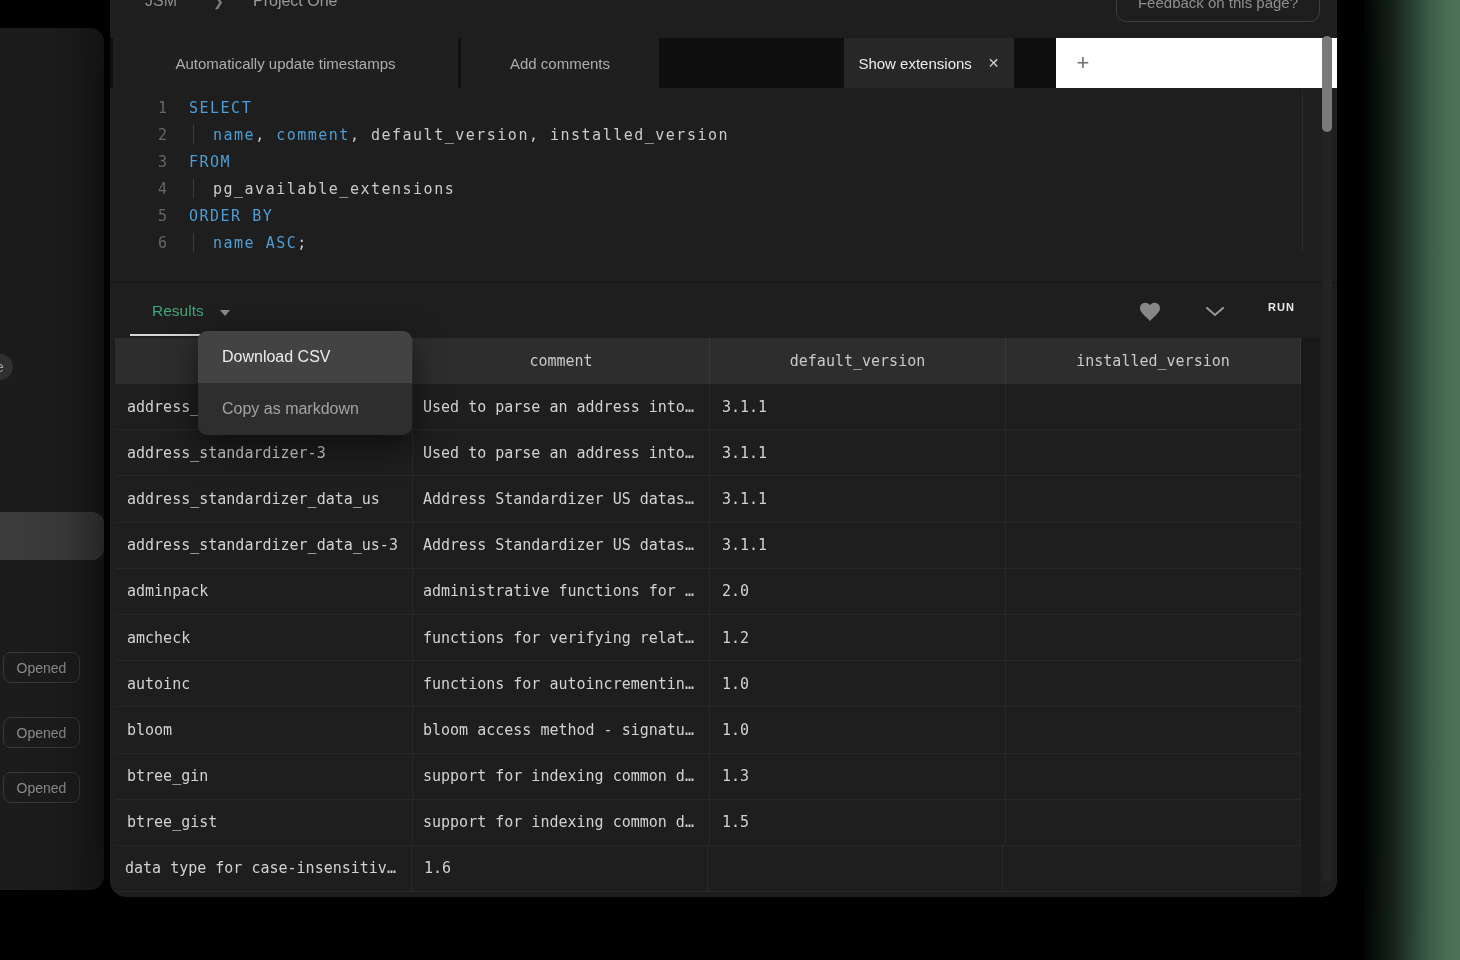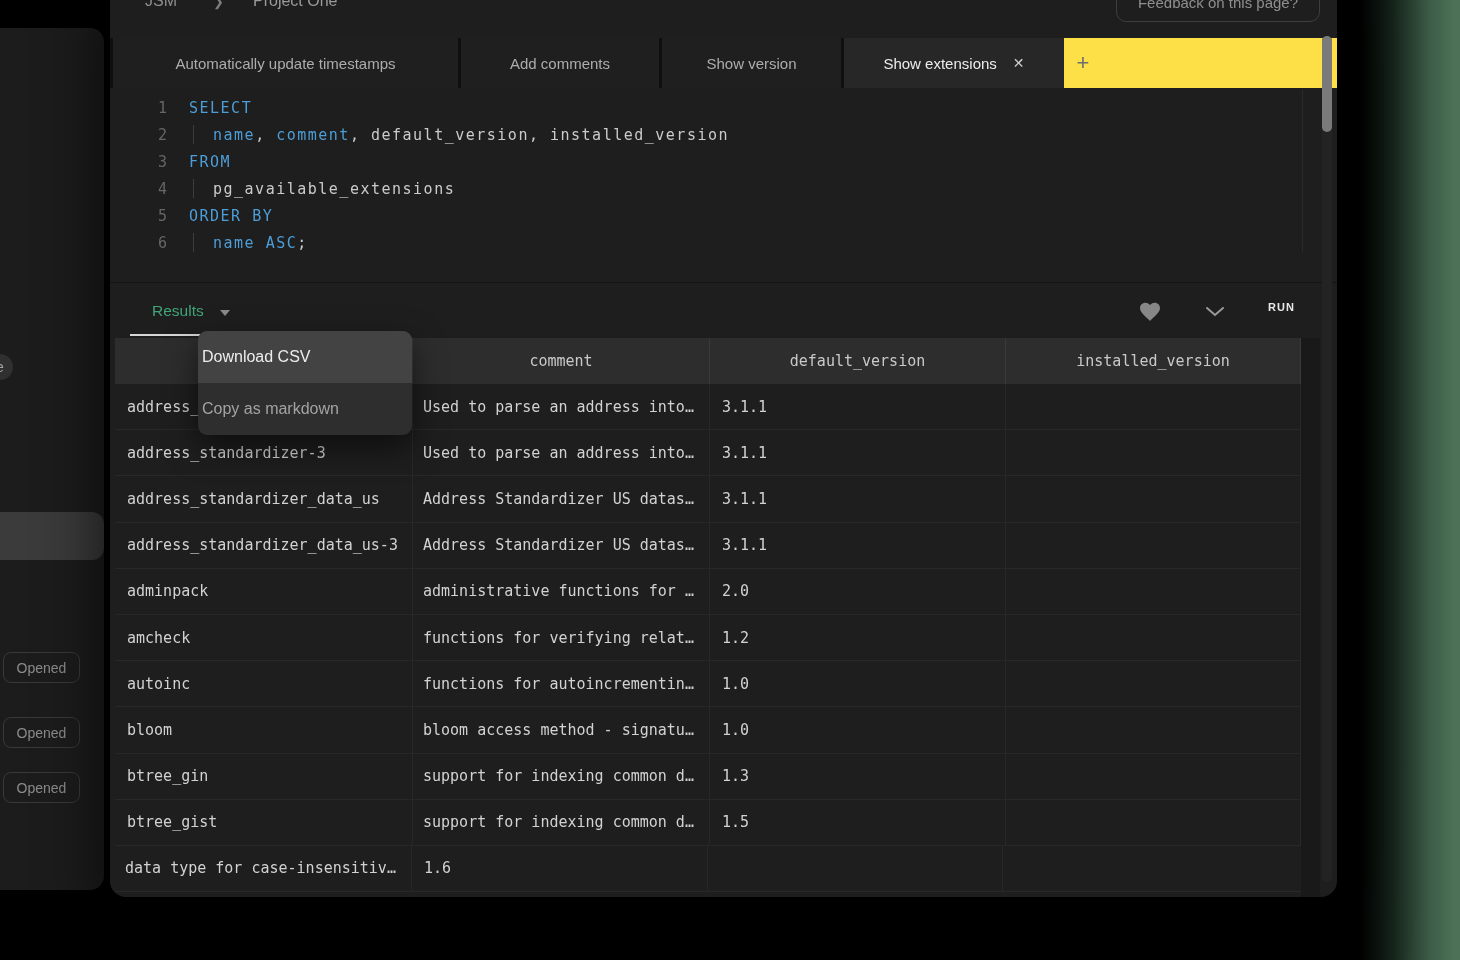--- a/index.html
+++ b/index.html
@@ -33,7 +33,7 @@
     box-sizing:border-box;background:transparent;}
 
   
-  .tabbar{position:absolute;left:0;top:68px;width:100%;height:50px;background:#fde047;}
+  .tabbar{position:absolute;left:0;top:68px;width:100%;height:50px;background:#ffffff;}
   .tab-strip{position:absolute;left:0;top:0;width:946px;height:50px;background:#0f0f0f;}
   .tab{position:absolute;top:0;height:50px;background:#1f1f1f;display:flex;align-items:center;
     justify-content:center;font-size:15px;color:#adadad;cursor:default;}

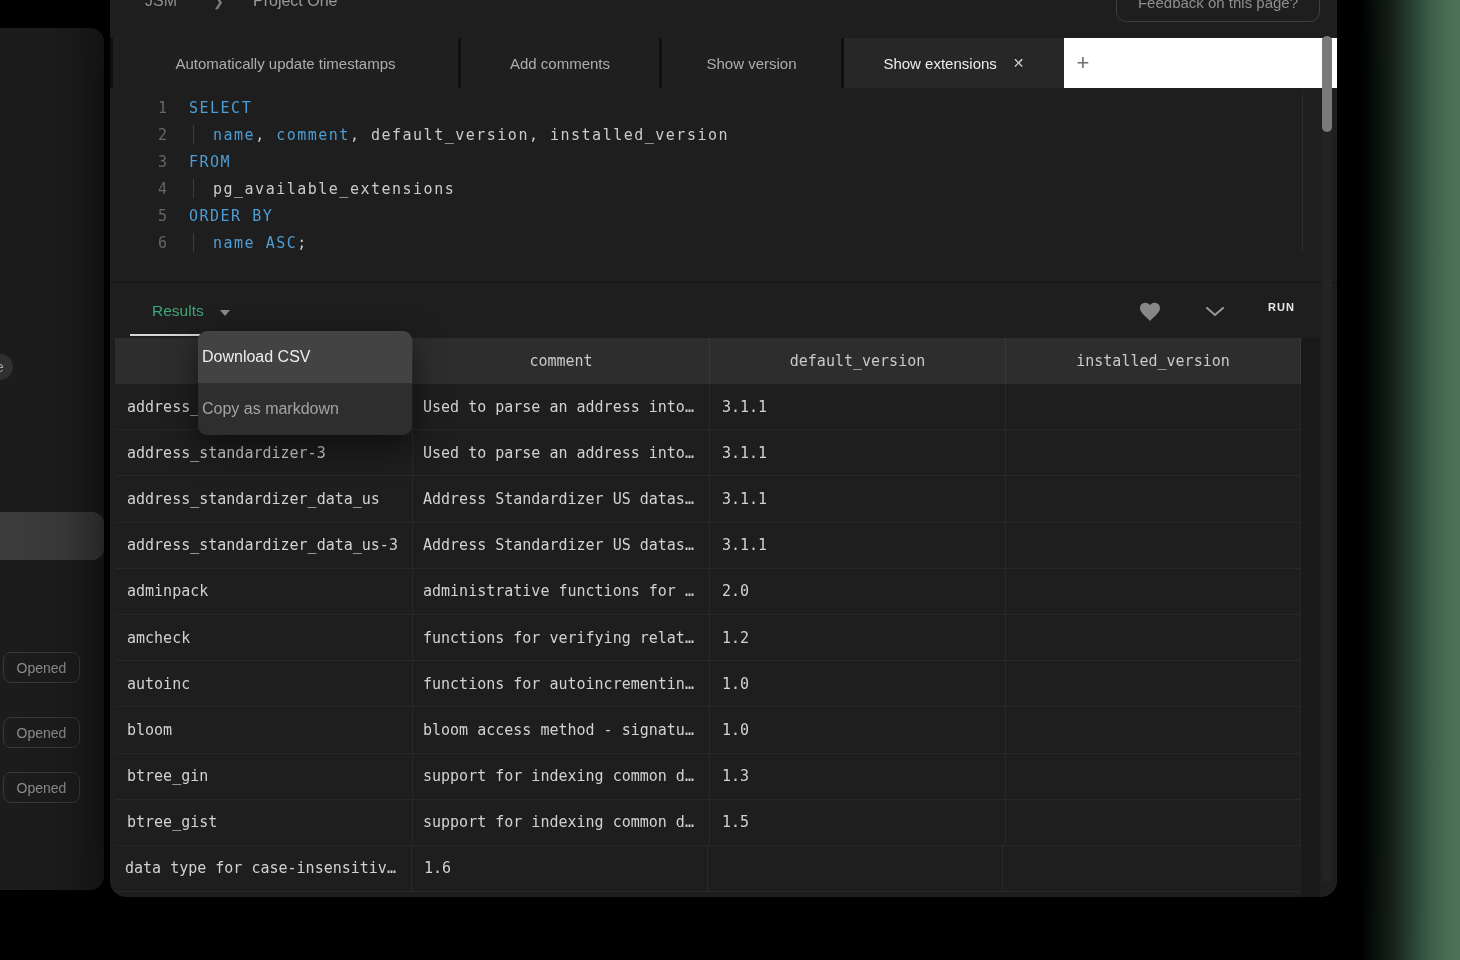--- a/index.html
+++ b/index.html
@@ -118,9 +118,6 @@
           <div class="tab" style="left: 351px; width: 198px;">
             <div style="display: inline;">Add comments</div>
           </div>
-          <div class="tab" style="left: 552px; width: 179px;">
-            <div style="display: inline;">Show version</div>
-          </div>
           <div class="tab active" style="left: 734px; width: 220px;">
             <div style="display: inline;">Show extensions</div>
             <div class="close">✕</div>

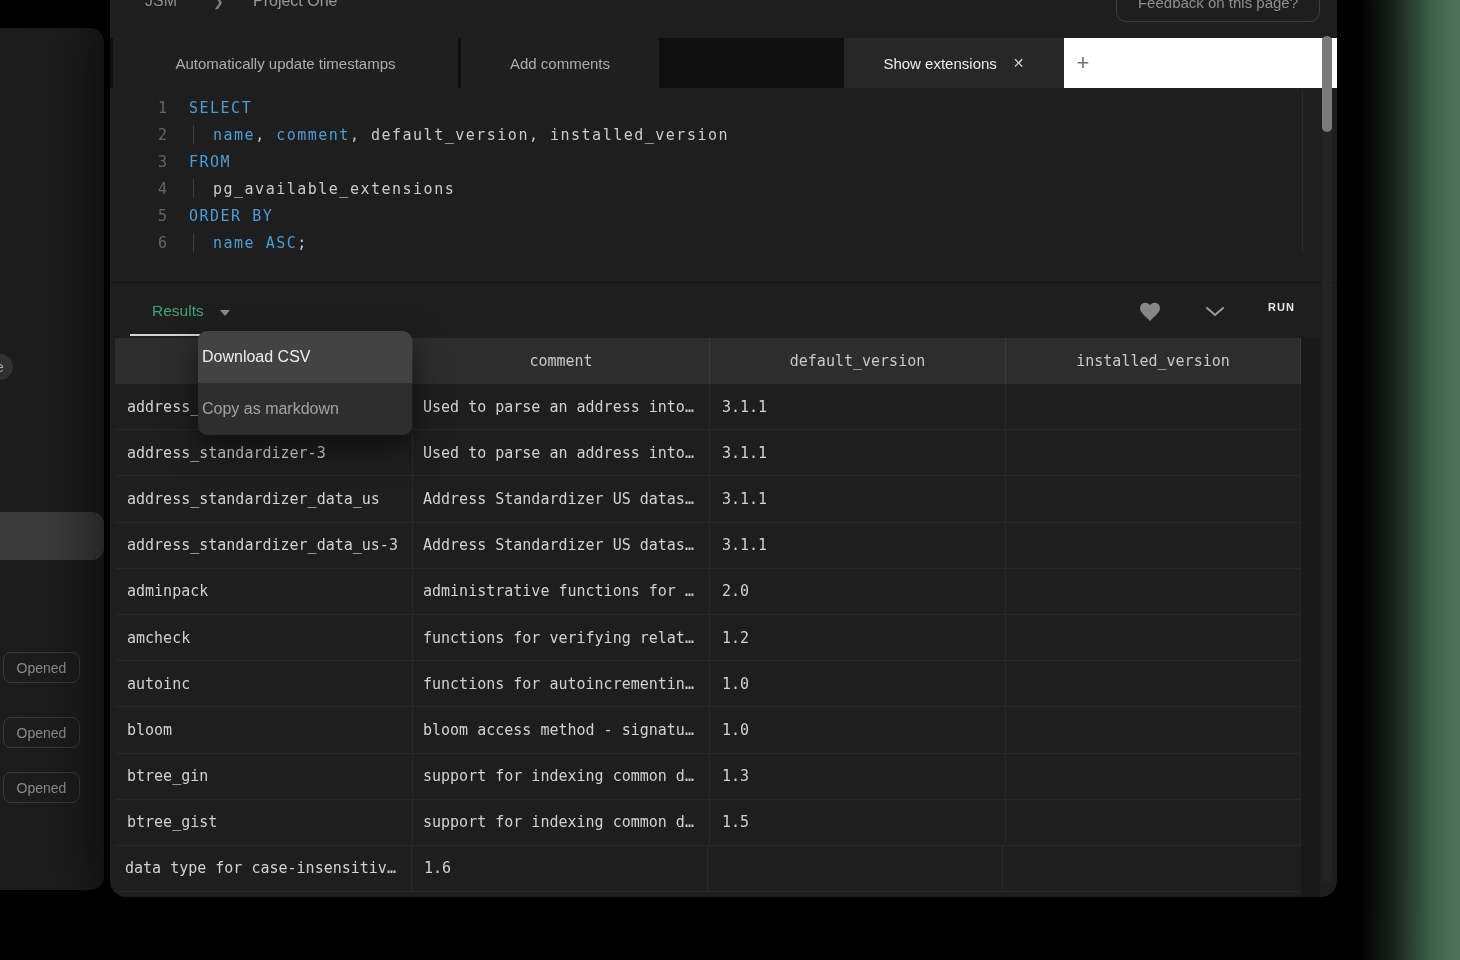--- a/index.html
+++ b/index.html
@@ -118,7 +118,7 @@
           <div class="tab" style="left: 351px; width: 198px;">
             <div style="display: inline;">Add comments</div>
           </div>
-          <div class="tab active" style="left: 734px; width: 220px;">
+          <div class="tab active" style="left: 734px; width: 170px;">
             <div style="display: inline;">Show extensions</div>
             <div class="close">✕</div>
           </div>

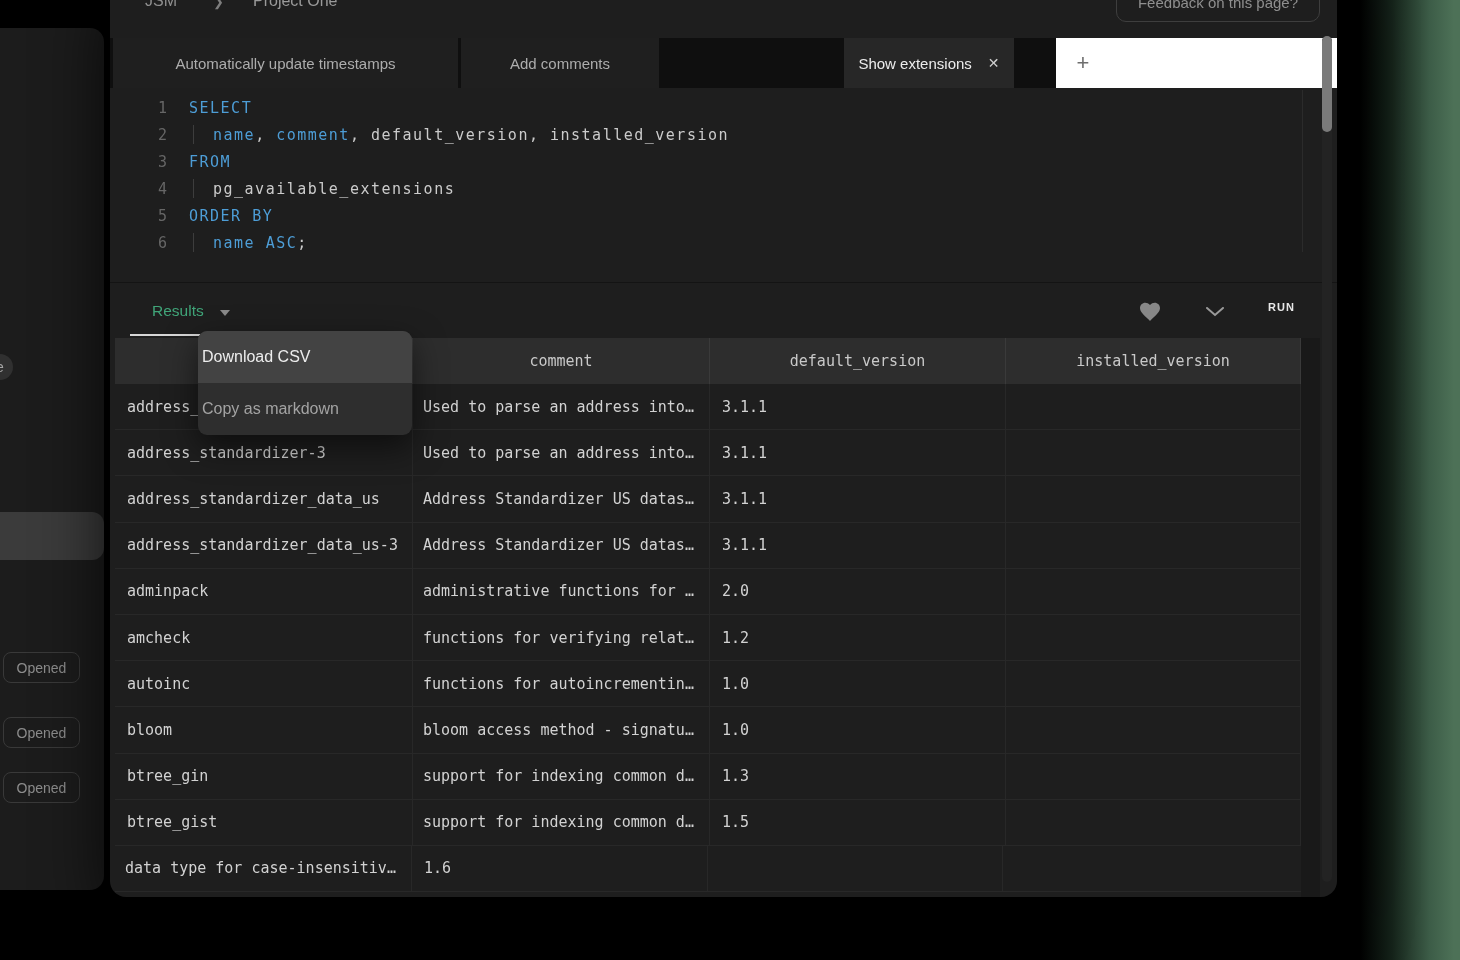--- a/index.html
+++ b/index.html
@@ -81,7 +81,7 @@
   
   .context-menu{position:absolute;left:88px;top:361px;width:214px;background:#2e2e2e;border-radius:9px;
     box-shadow:0 12px 32px rgba(0,0,0,.55);overflow:hidden;z-index:10;}
-  .menu-item{height:52px;display:flex;align-items:center;padding-left:4px;font-size:16px;color:#a3a3a3;}
+  .menu-item{height:52px;display:flex;align-items:center;padding-left:24px;font-size:16px;color:#a3a3a3;}
   .menu-item.hl{background:#434343;color:#ededed;}
 
   

